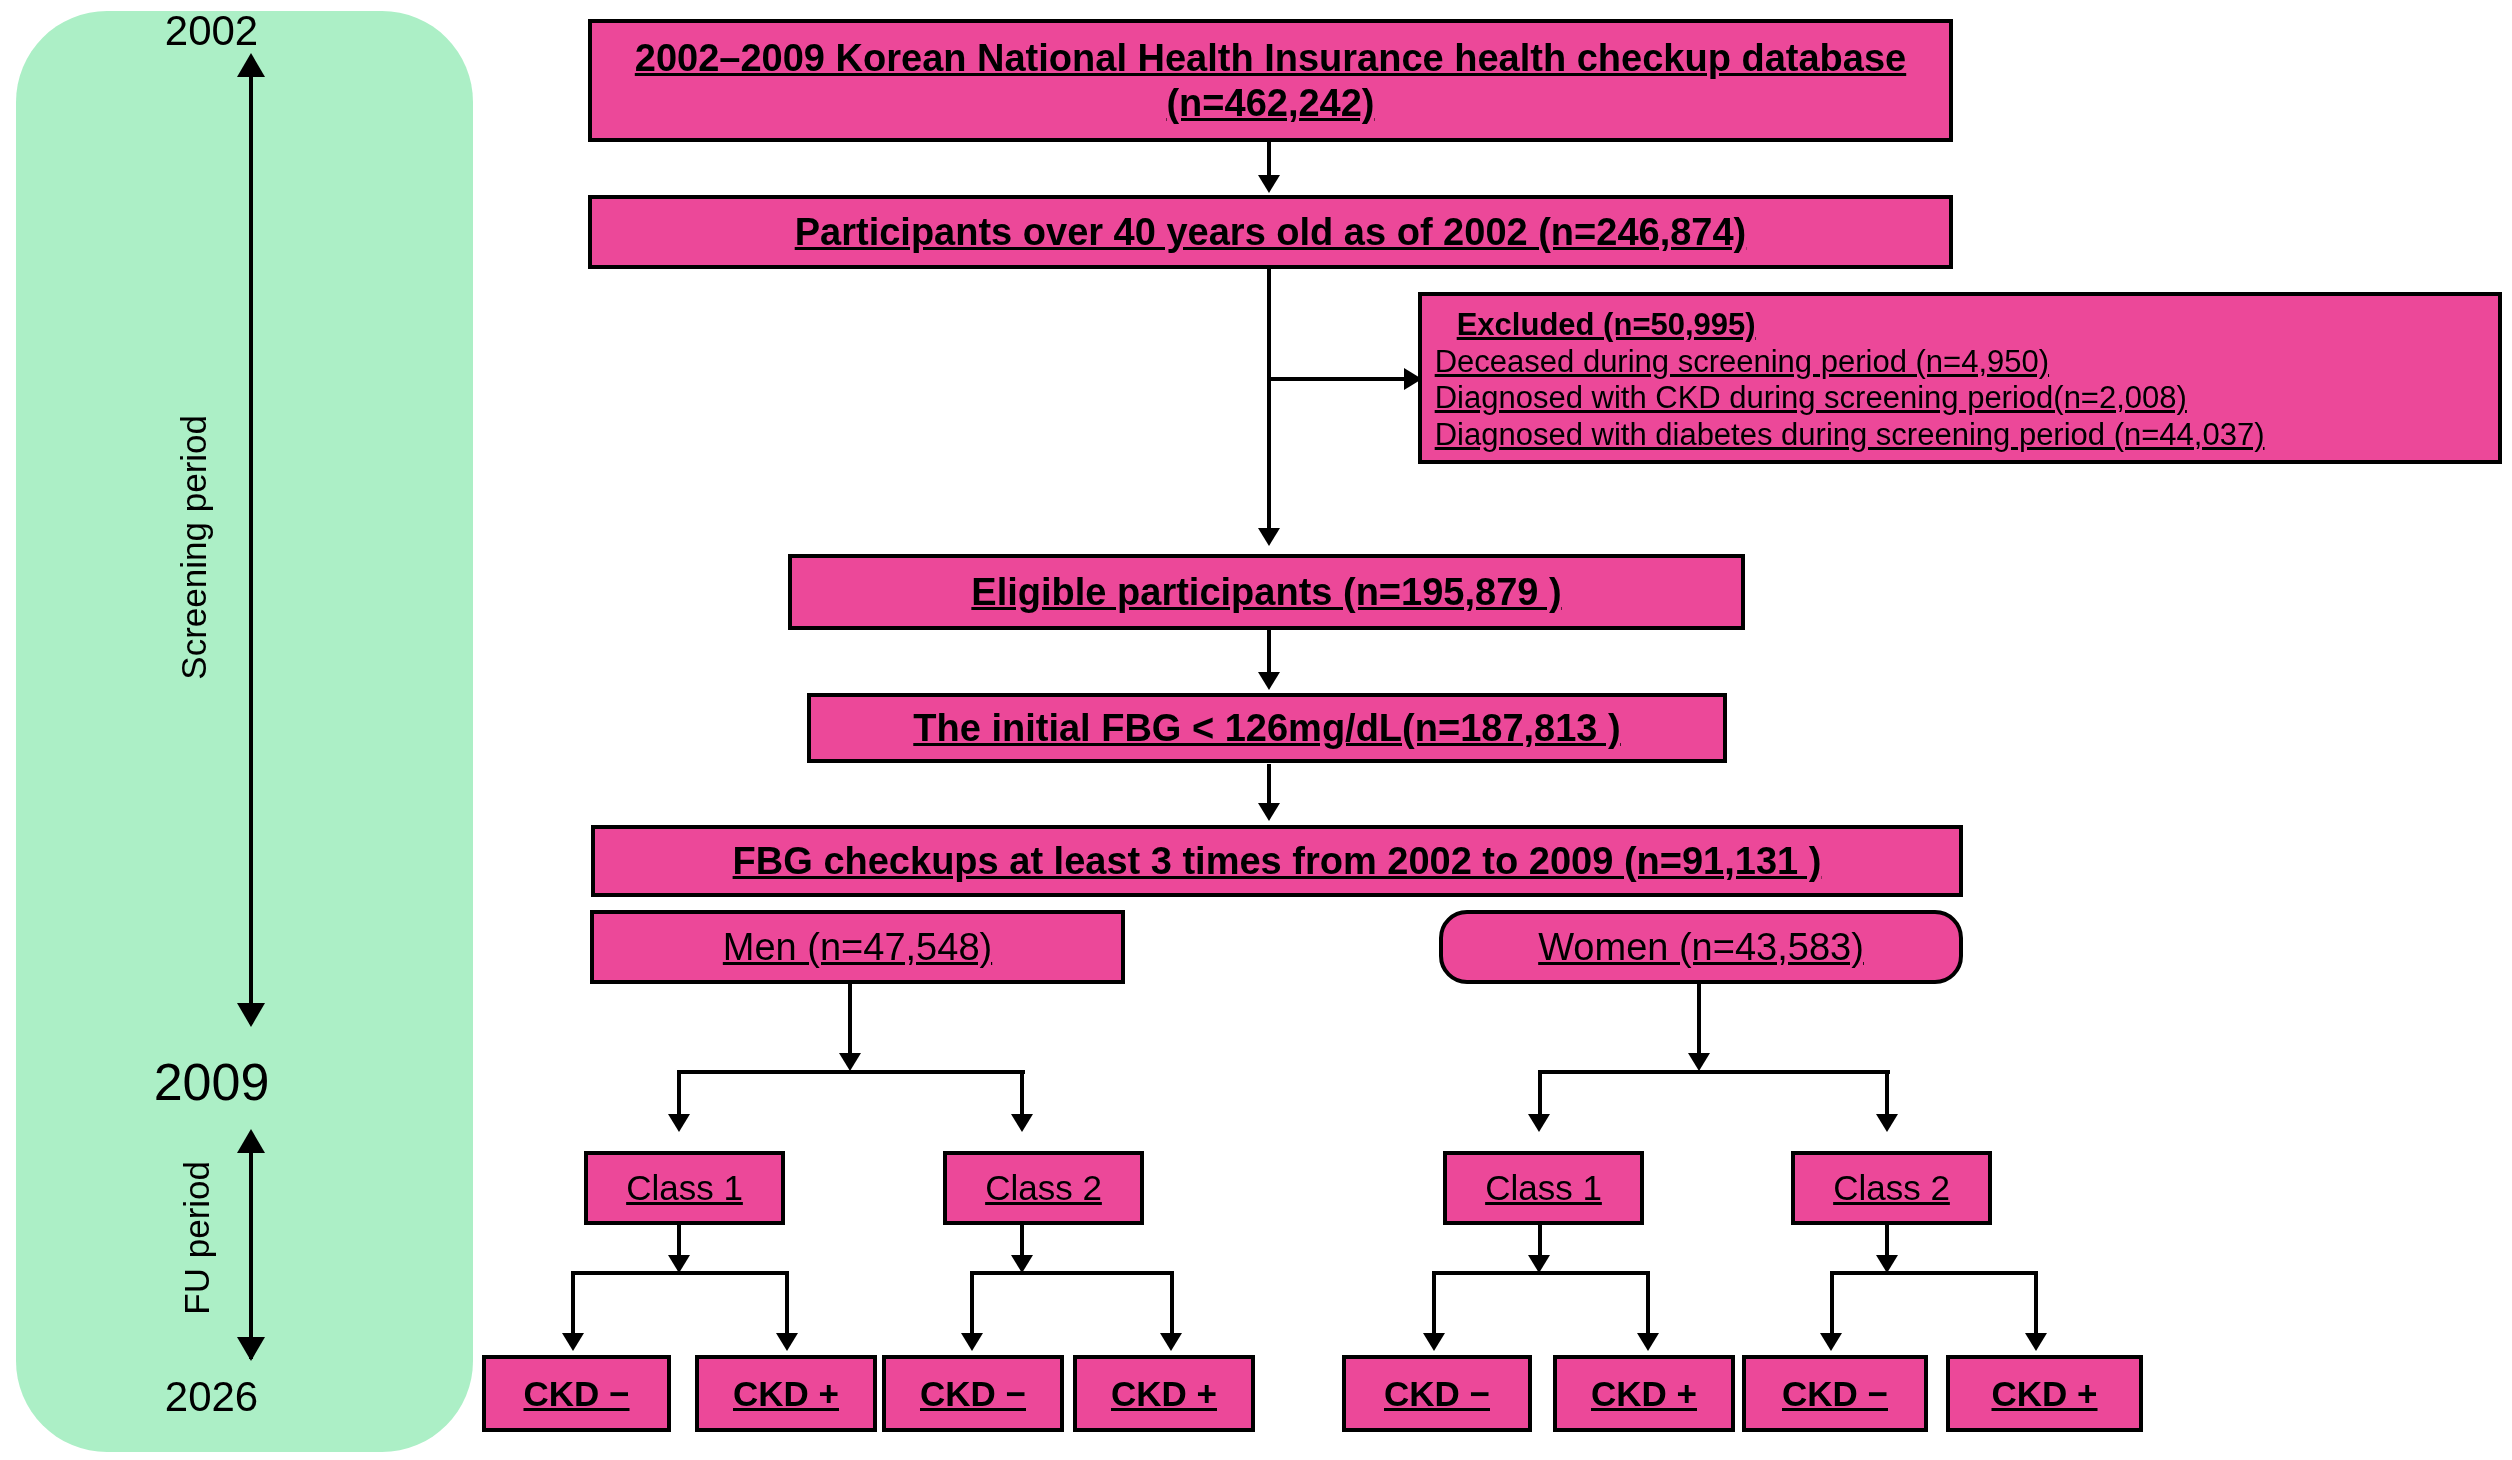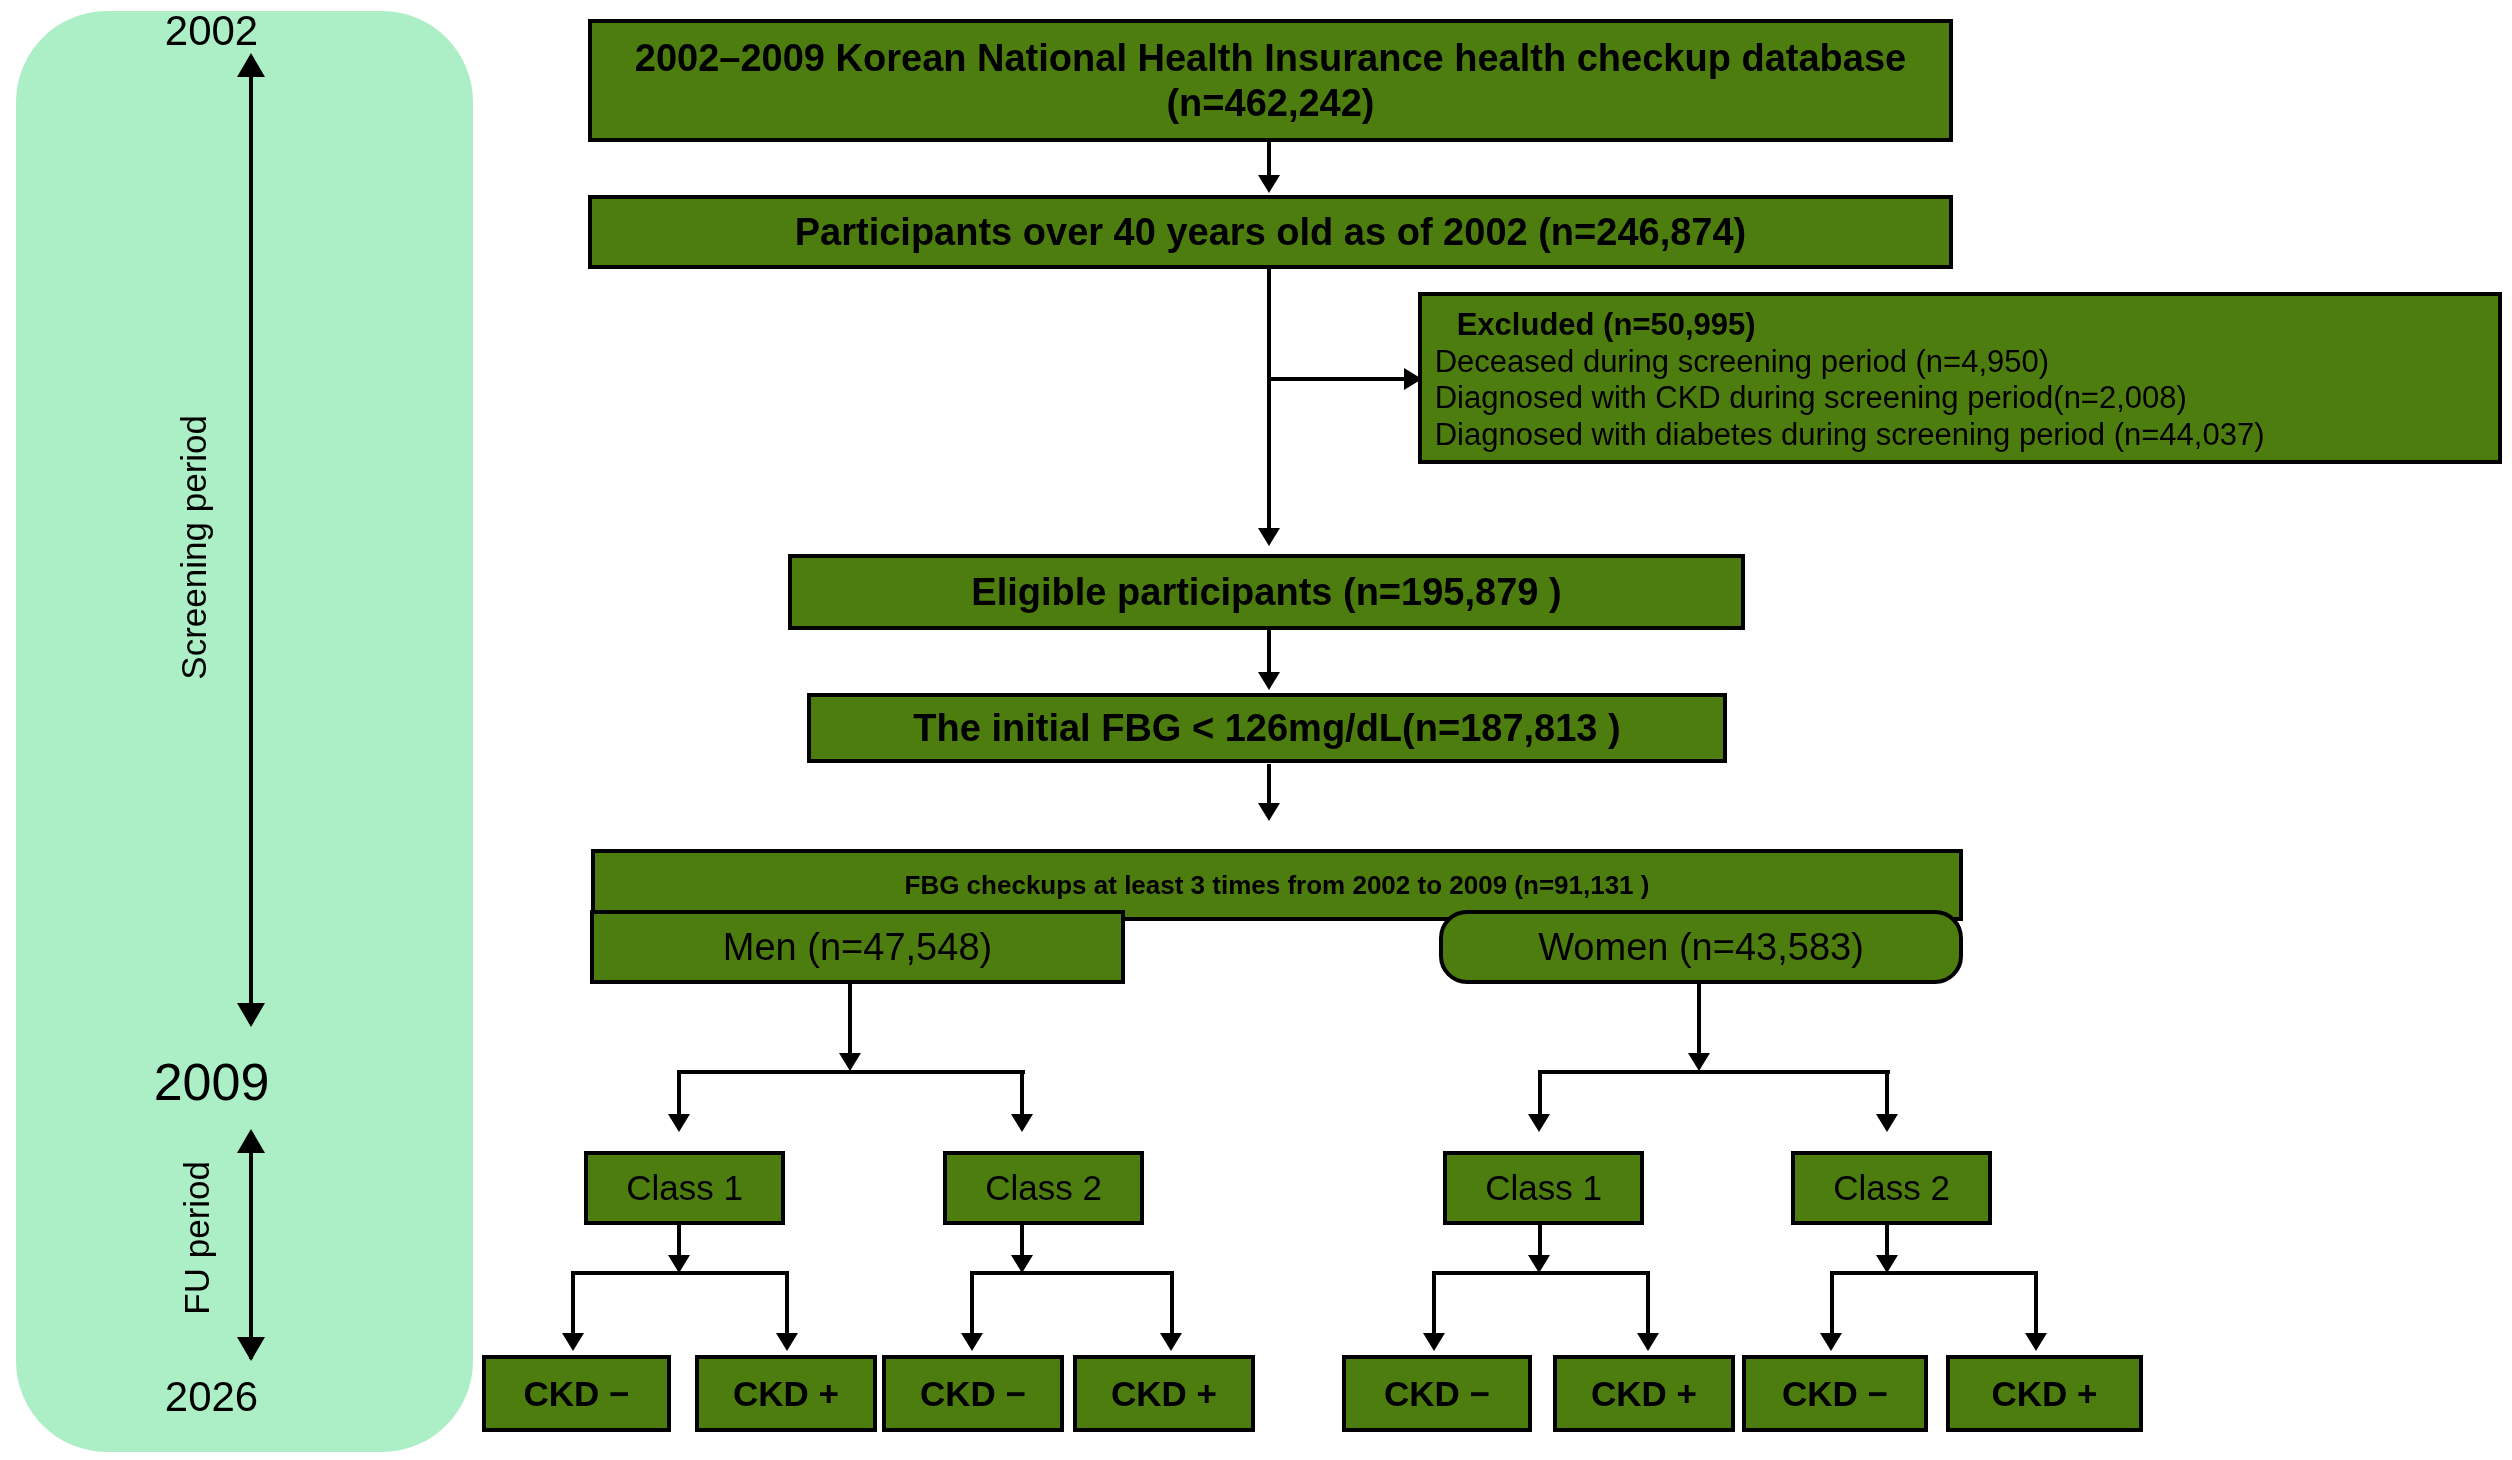--- a/index.html
+++ b/index.html
@@ -39,7 +39,7 @@
   .box{
     position:absolute;
     box-sizing:border-box;
-    background:#4d7c0f;
+    background:#ec4899;
     border:4.2px solid #000000;
     display:flex;
     align-items:center;
@@ -48,6 +48,7 @@
     color:#000000;
     line-height:1.18;
     padding:2.8px 7px;
+    text-decoration:underline;
   }
   .box.bold{font-weight:bold;}
   .box.left{justify-content:flex-start;text-align:left;align-items:flex-start;padding:11.3px 12.7px;}

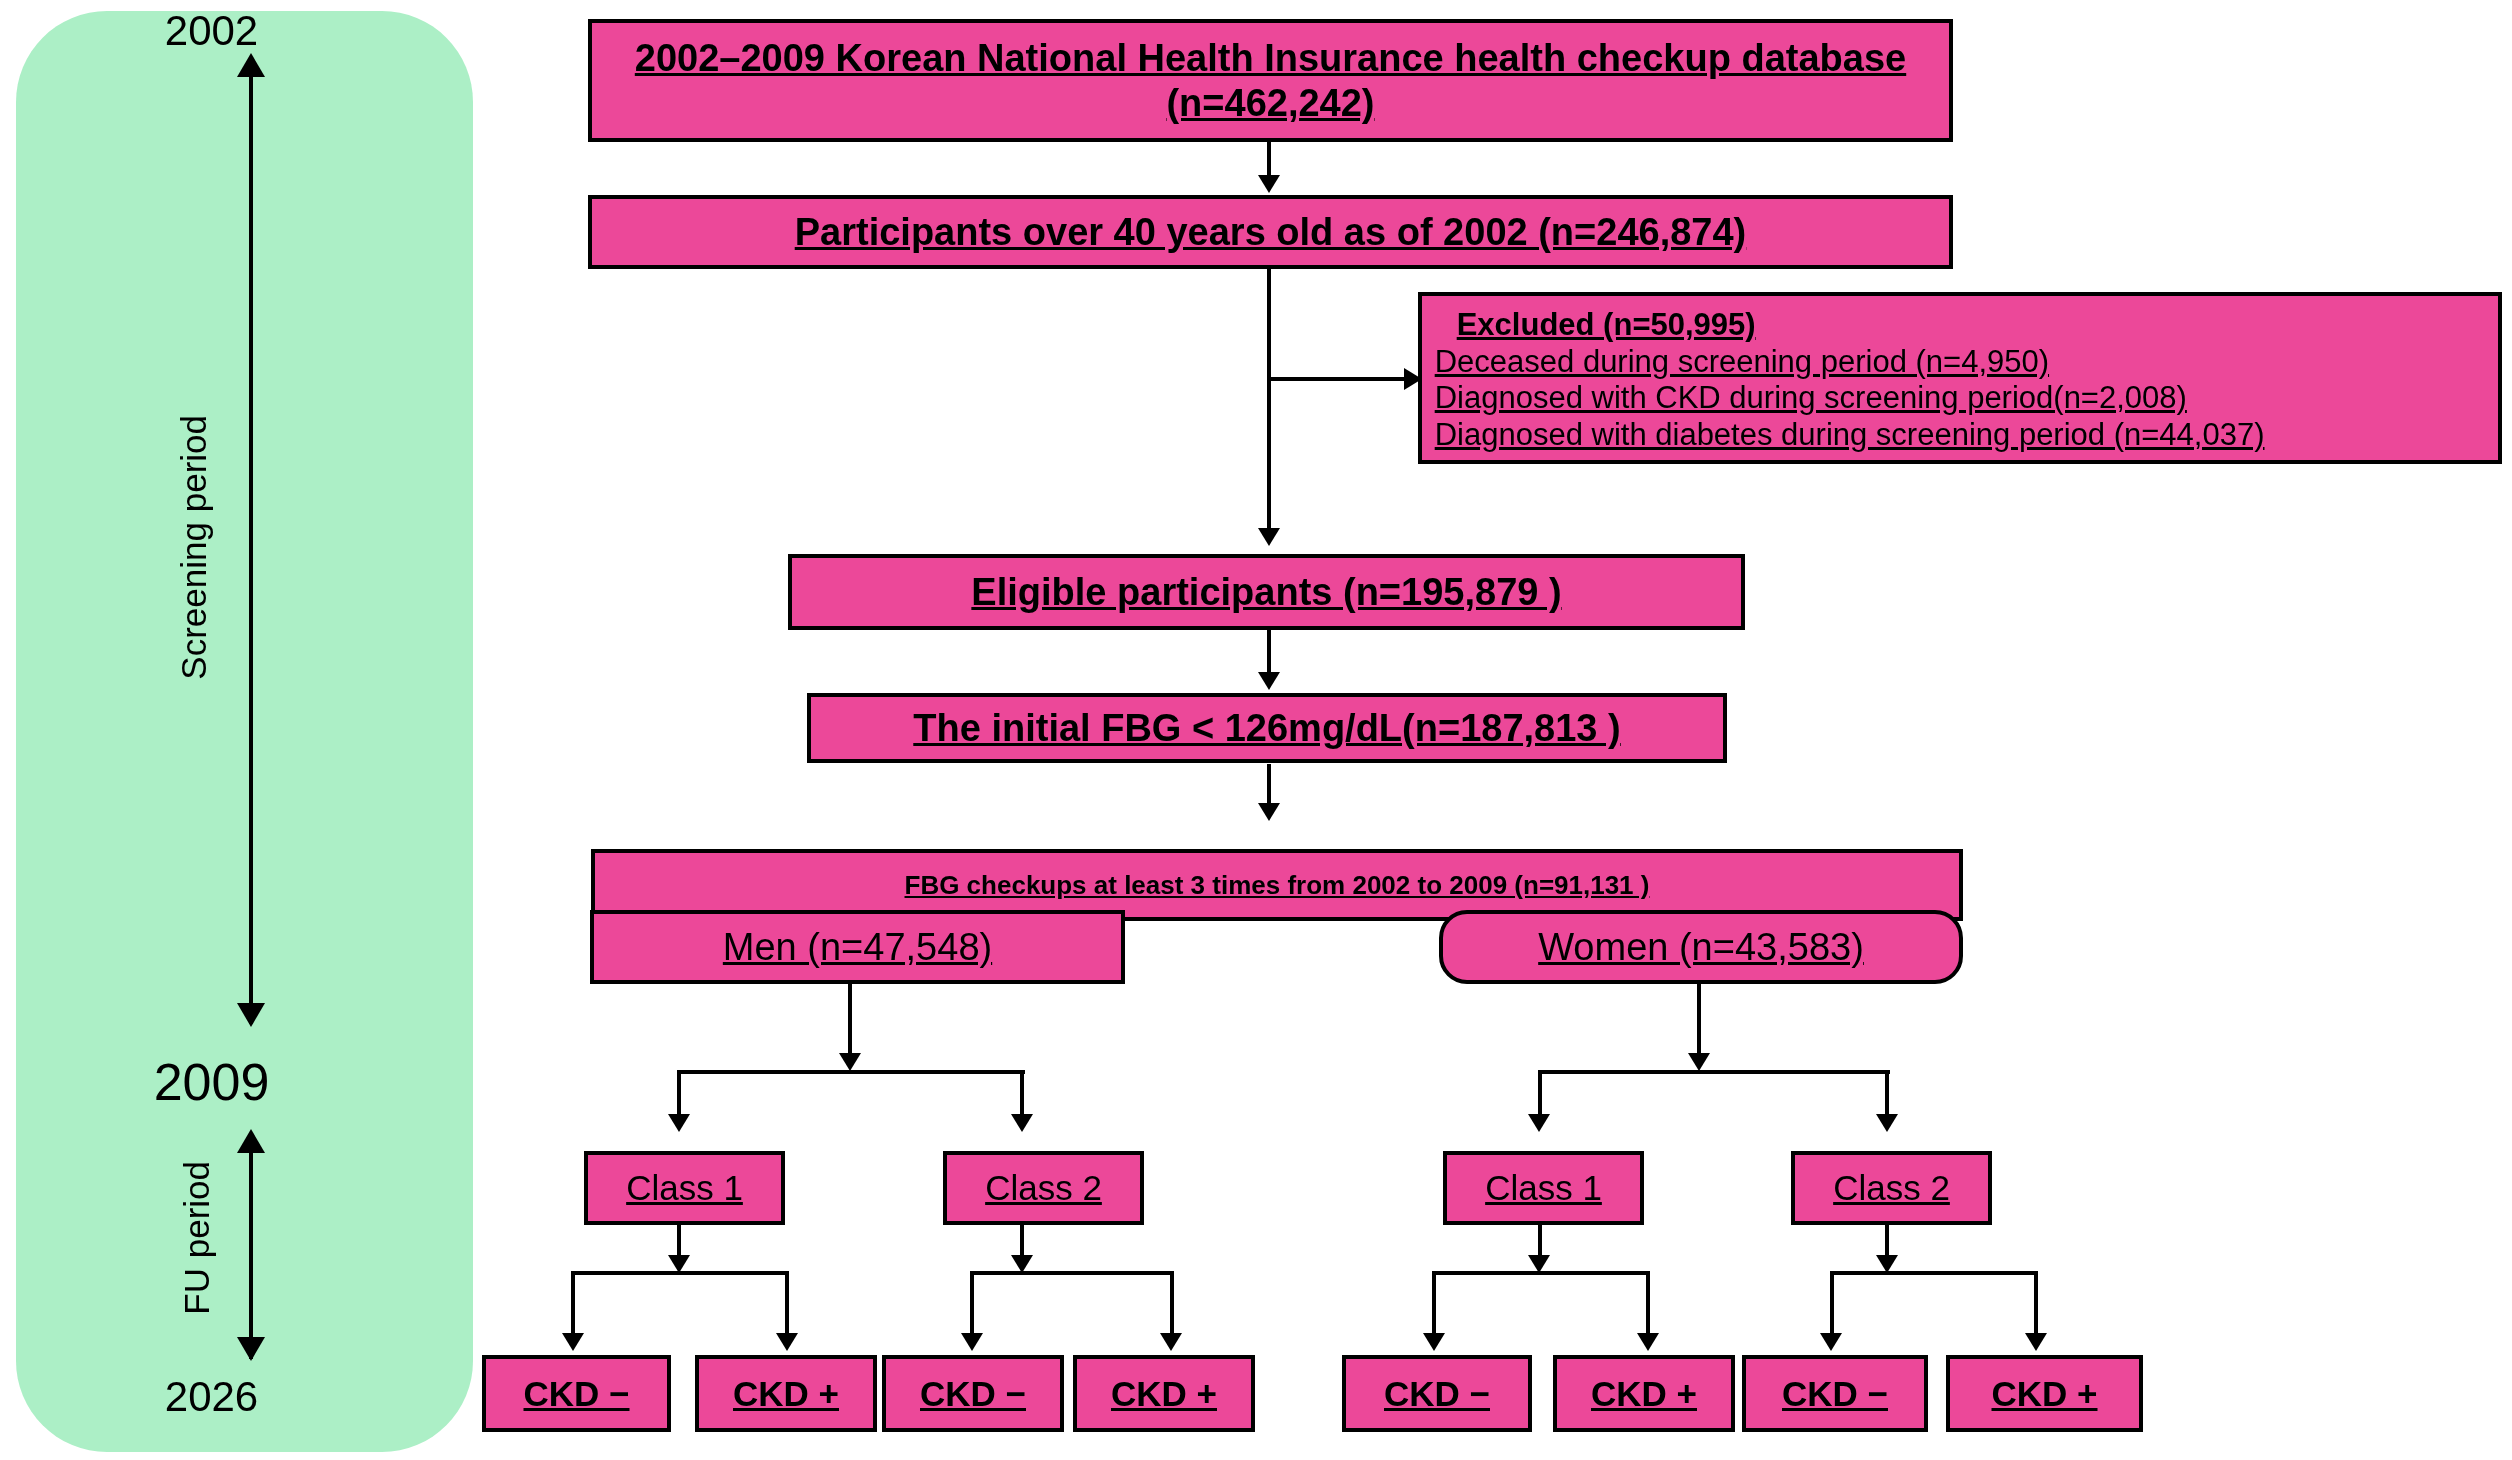--- a/index.html
+++ b/index.html
@@ -149,7 +149,7 @@
   <div class="vline" style="left:1267px;top:764px;height:41px;"></div>
   <div class="arrowdown" style="left:1258px;top:803px;"></div>
 
-  <div class="box bold" style="left:591px;top:849px;width:1372px;height:72px;font-size:26px;">
+  <div class="box bold" style="left:591px;top:825px;width:1372px;height:72px;font-size:38px;">
     <span class="inner">FBG checkups at least 3 times from 2002 to 2009 (n=91,131 )</span>
   </div>
 

